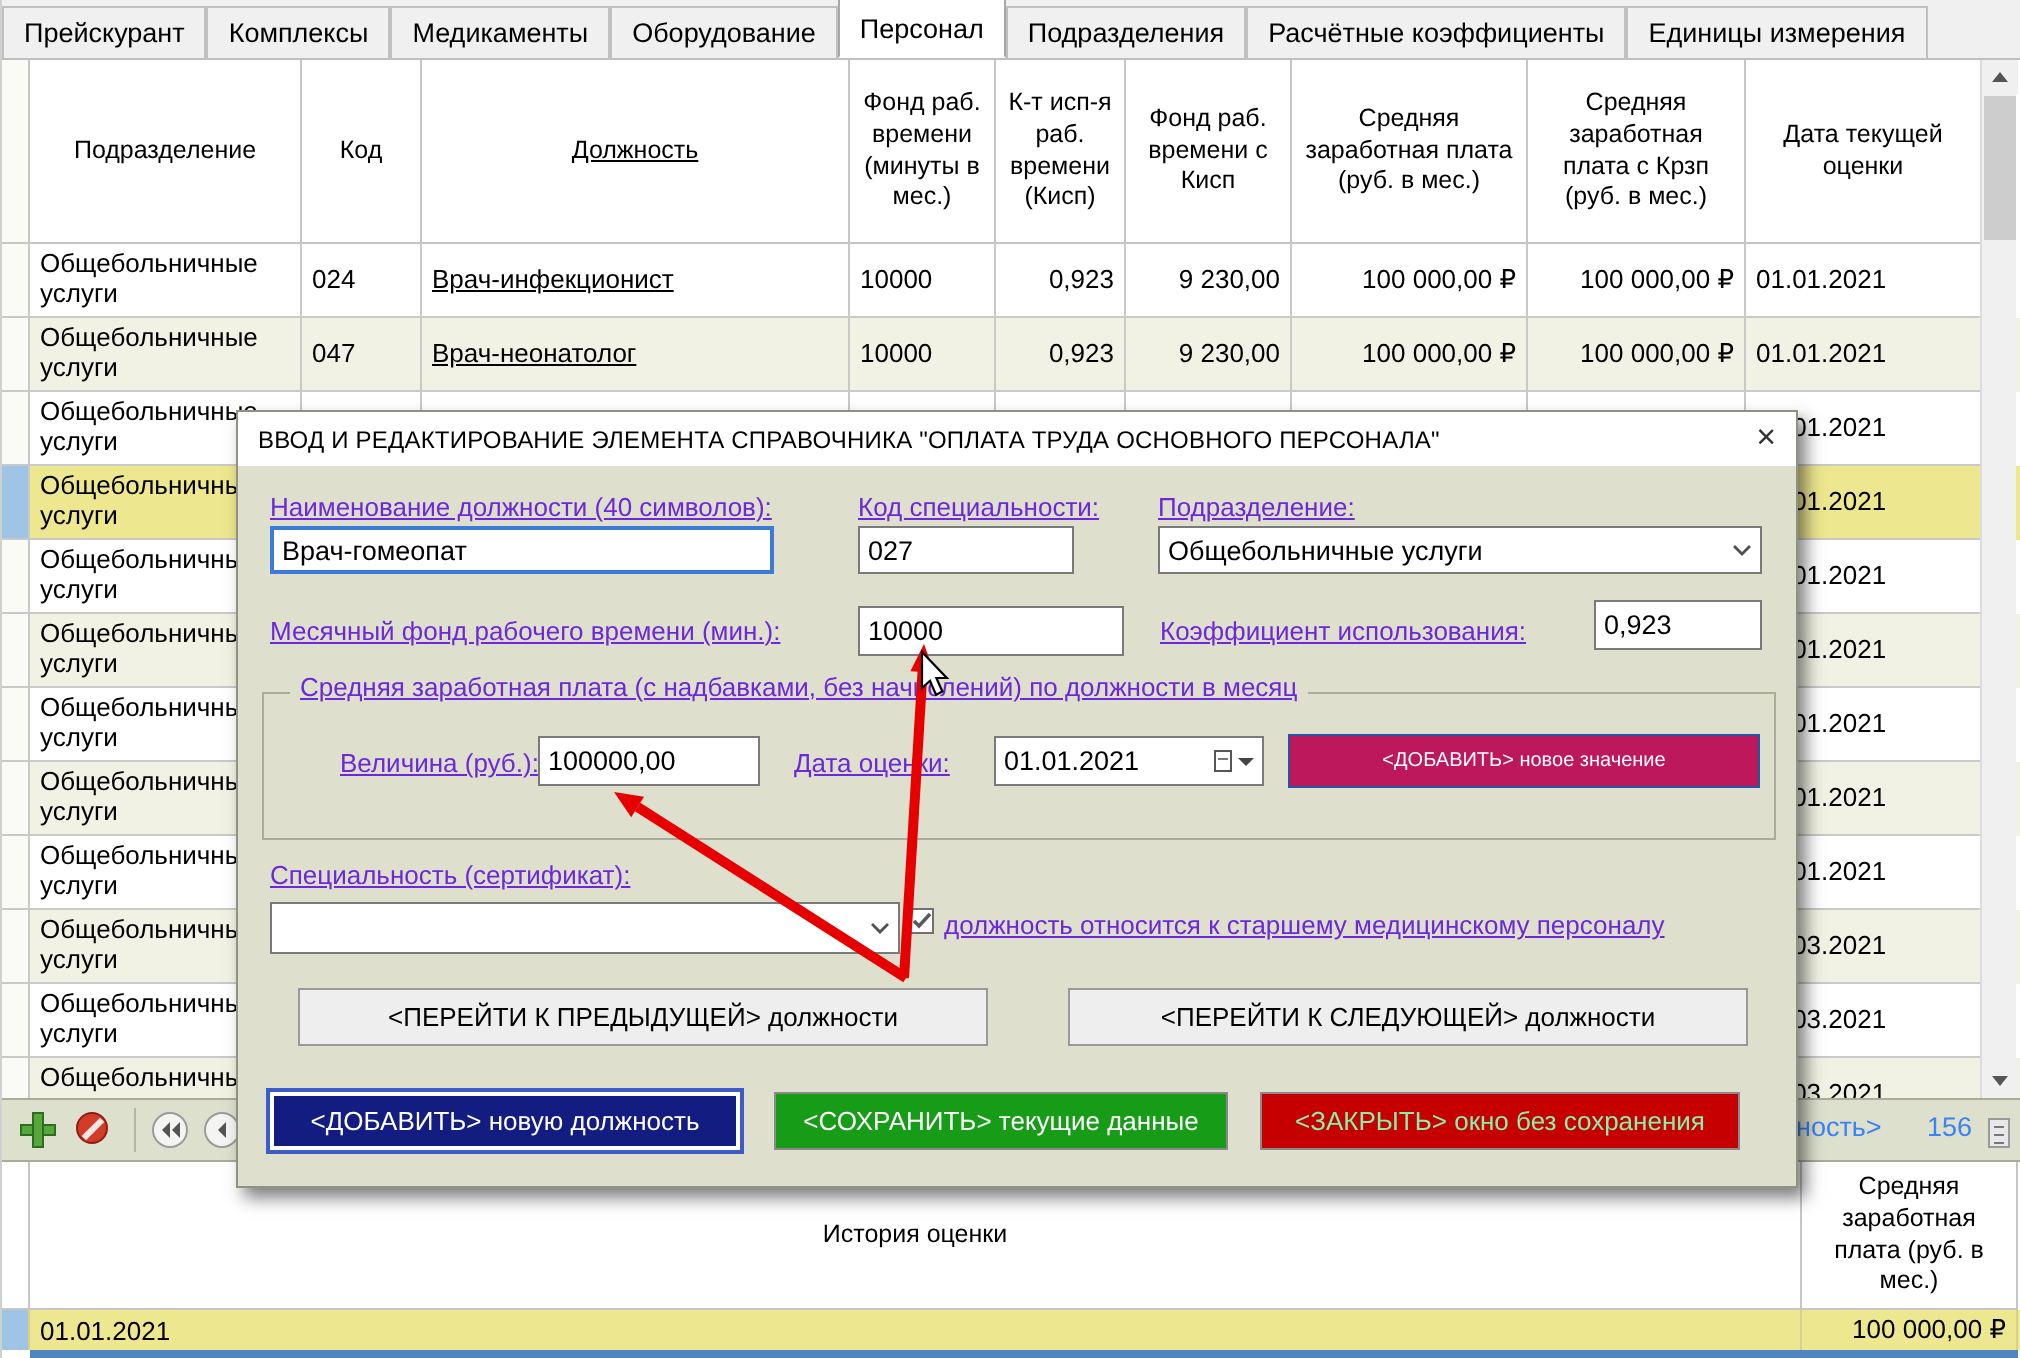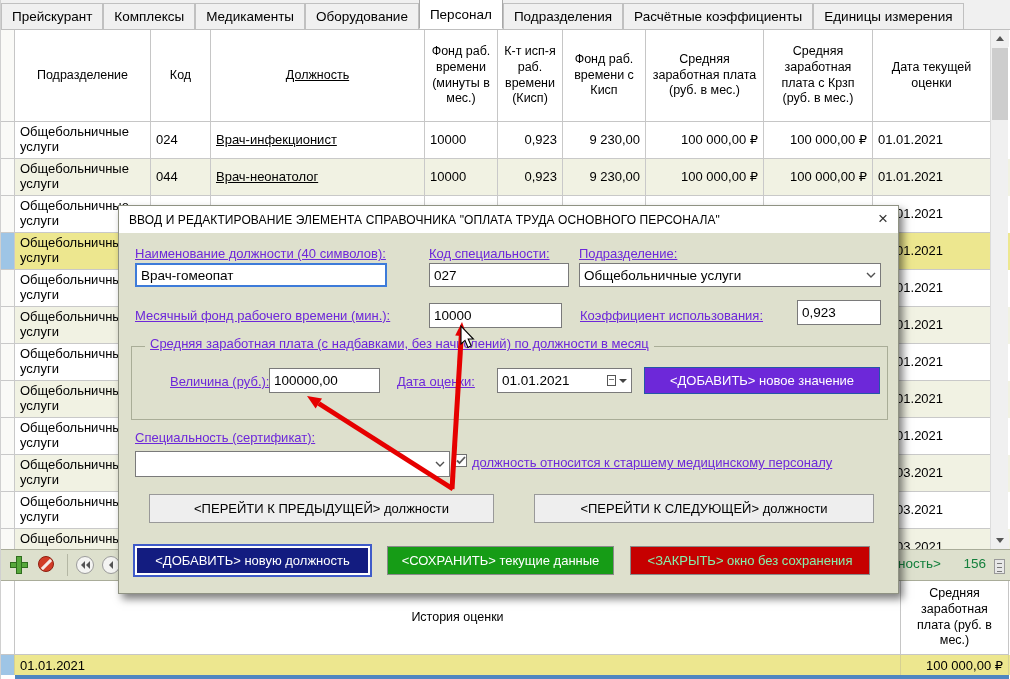--- a/index.html
+++ b/index.html
@@ -133,7 +133,7 @@
     <div class="trow alt">
       <div class="tc ch"></div>
       <div class="tc cu">Общебольничные услуги</div>
-      <div class="tc cc">044</div>
+      <div class="tc cc">047</div>
       <div class="tc cp">Врач-неонатолог</div>
       <div class="tc cf">10000</div>
       <div class="tc ck">0,923</div>

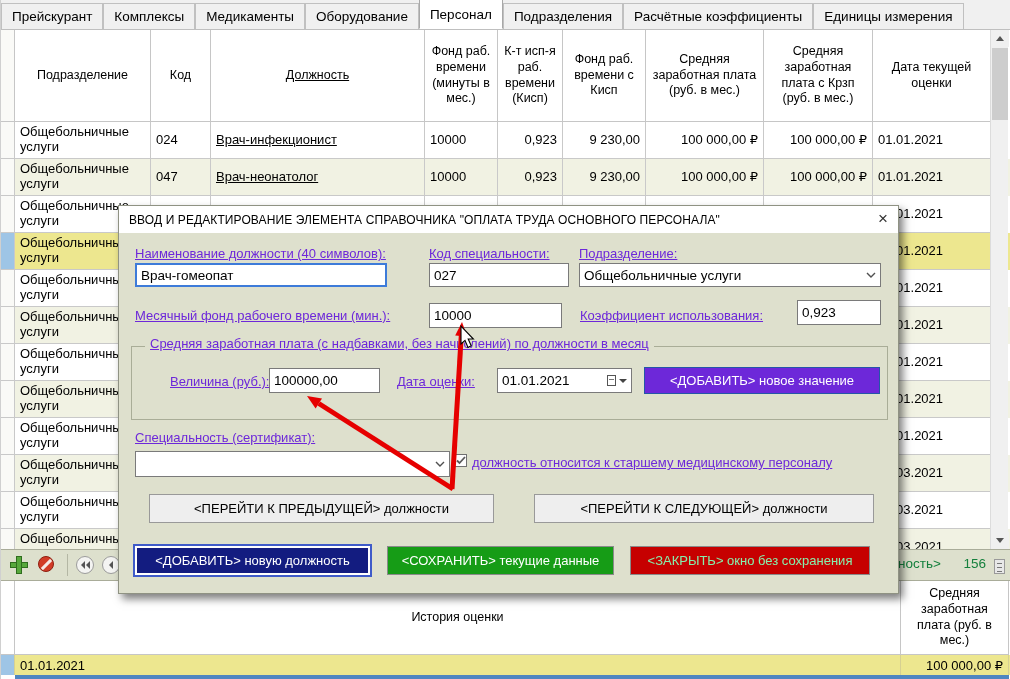--- a/index.html
+++ b/index.html
@@ -335,7 +335,7 @@
     <span class="dlabel" style="left:460px;top:40px;">Подразделение:</span>
 
     <div class="dinput focused" style="left:16px;top:57px;width:252px;height:24px;">Врач-гомеопат</div>
-    <div class="dinput" style="left:310px;top:57px;width:140px;height:24px;">027</div>
+    <div class="dinput" style="left:310px;top:57px;width:108px;height:24px;">027</div>
     <div class="dselect" style="left:460px;top:57px;width:302px;height:24px;">
       <span>Общебольничные услуги</span>
       <span class="chev">

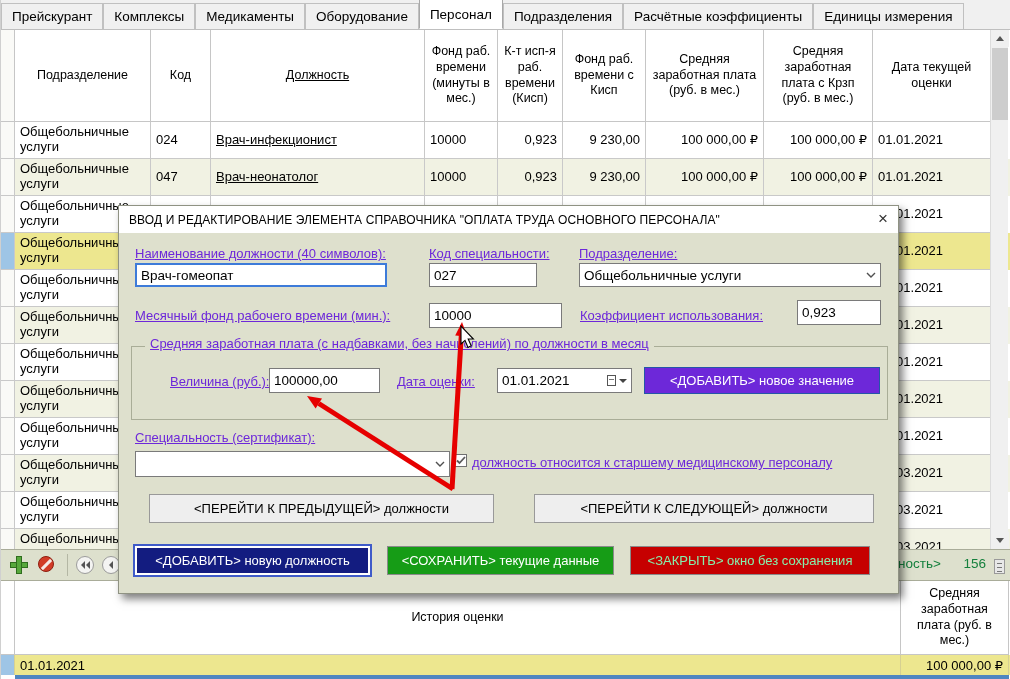--- a/index.html
+++ b/index.html
@@ -74,7 +74,7 @@
   #grpbox{position:absolute;left:12px;top:140px;width:757px;height:74px;border:1px solid #a9ad97;}
   #grp-label{position:absolute;left:26px;top:130px;background:#dee0cd;padding:0 5px;font-size:13px;}
   .gray-btn{position:absolute;background:#eeeeee;border:1px solid #999999;display:flex;align-items:center;justify-content:center;font-size:13px;color:#000;cursor:pointer;}
-  #btn-add-value{position:absolute;background:#6d28d9;border:1px solid #2456a8;color:#fff;font-size:13px;display:flex;align-items:center;justify-content:center;cursor:pointer;}
+  #btn-add-value{position:absolute;background:#be185d;border:1px solid #2456a8;color:#fff;font-size:10px;display:flex;align-items:center;justify-content:center;cursor:pointer;}
   #btn-add-pos{position:absolute;left:16px;top:340px;width:235px;height:29px;background:#131c80;border:2px solid #ffffff;box-shadow:0 0 0 2px #3f5bc9;color:#fff;font-size:13px;display:flex;align-items:center;justify-content:center;cursor:pointer;}
   #btn-save{position:absolute;left:268px;top:340px;width:227px;height:29px;background:#169c16;border:1px solid #8a8a8a;color:#fff;font-size:13px;display:flex;align-items:center;justify-content:center;cursor:pointer;}
   #btn-close{position:absolute;left:511px;top:340px;width:240px;height:29px;background:#c60000;border:1px solid #8a8a8a;color:#86efac;font-size:13px;display:flex;align-items:center;justify-content:center;cursor:pointer;}

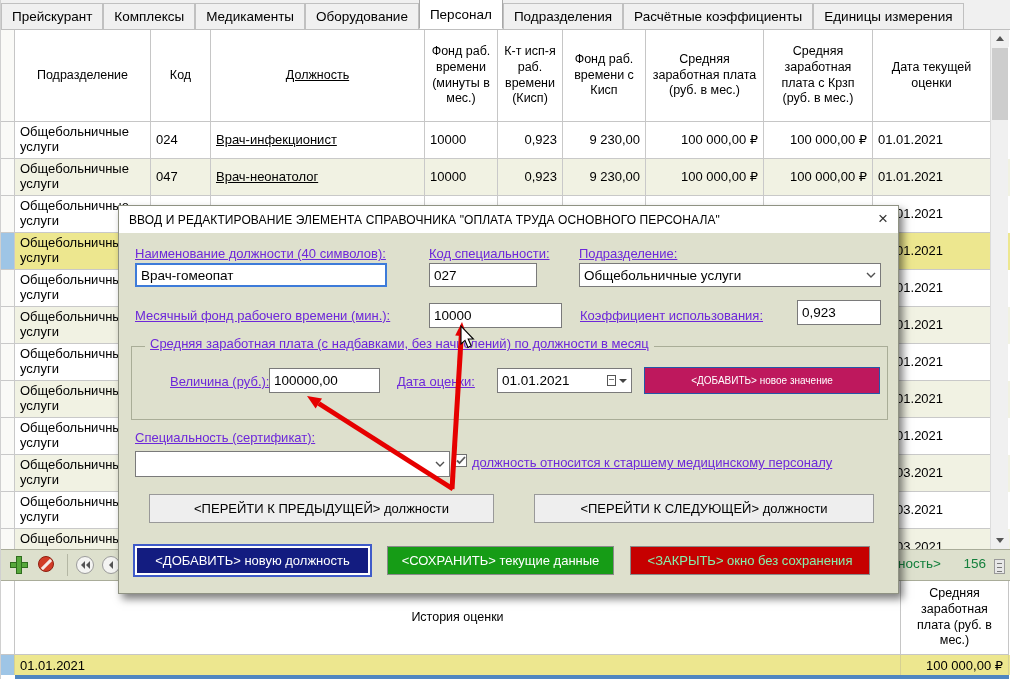--- a/index.html
+++ b/index.html
@@ -49,7 +49,7 @@
   .tb-sep{width:1px;height:22px;background:#b4b7a4;margin-left:10px;flex:none;}
   .nav-circle{width:18px;height:18px;border-radius:50%;background:#f4f4f2;border:1px solid #9b9b9b;margin-left:8px;display:flex;align-items:center;justify-content:center;flex:none;cursor:pointer;}
   .nav-circle svg{display:block;}
-  #status-right{position:absolute;left:897px;top:556px;width:88px;display:flex;justify-content:space-between;font-size:13.5px;color:#15803d;}
+  #status-right{position:absolute;left:897px;top:556px;width:88px;display:flex;justify-content:space-between;font-size:13.5px;color:#3b82f6;}
   #scroll-widget{position:absolute;left:993px;top:559px;width:11px;height:15px;border:1px solid #9a9a9a;background:#e8e8e8;}
   #scroll-widget i{display:block;height:1px;background:#777;margin:3px 2px 0 2px;}
 

